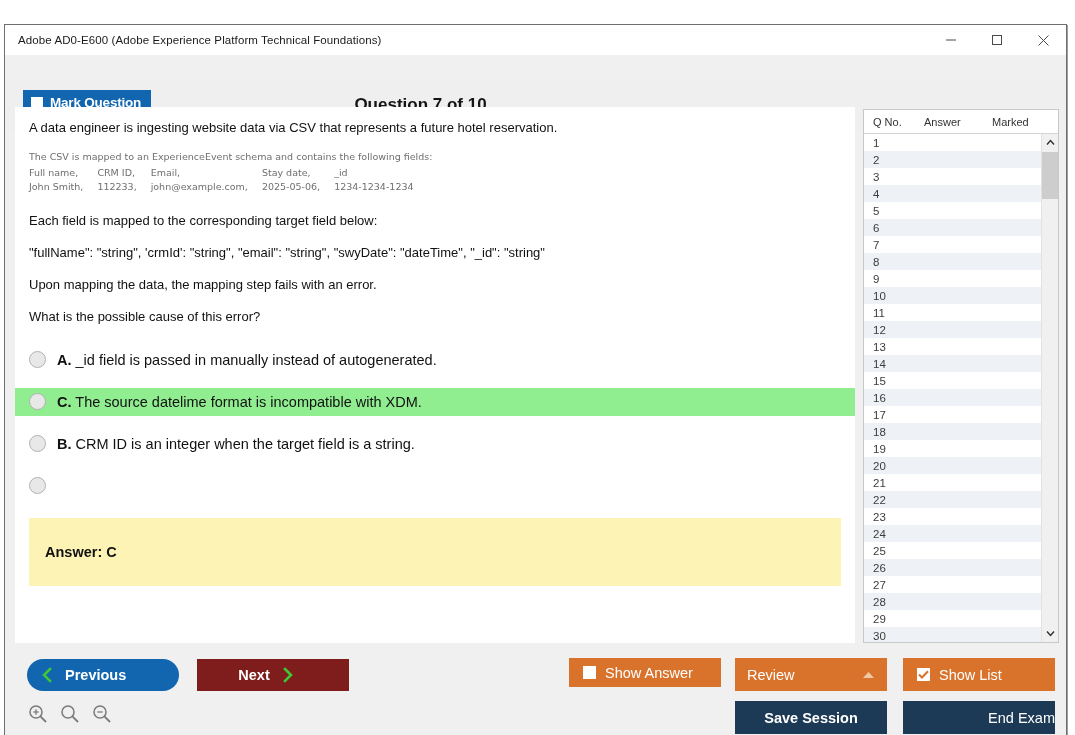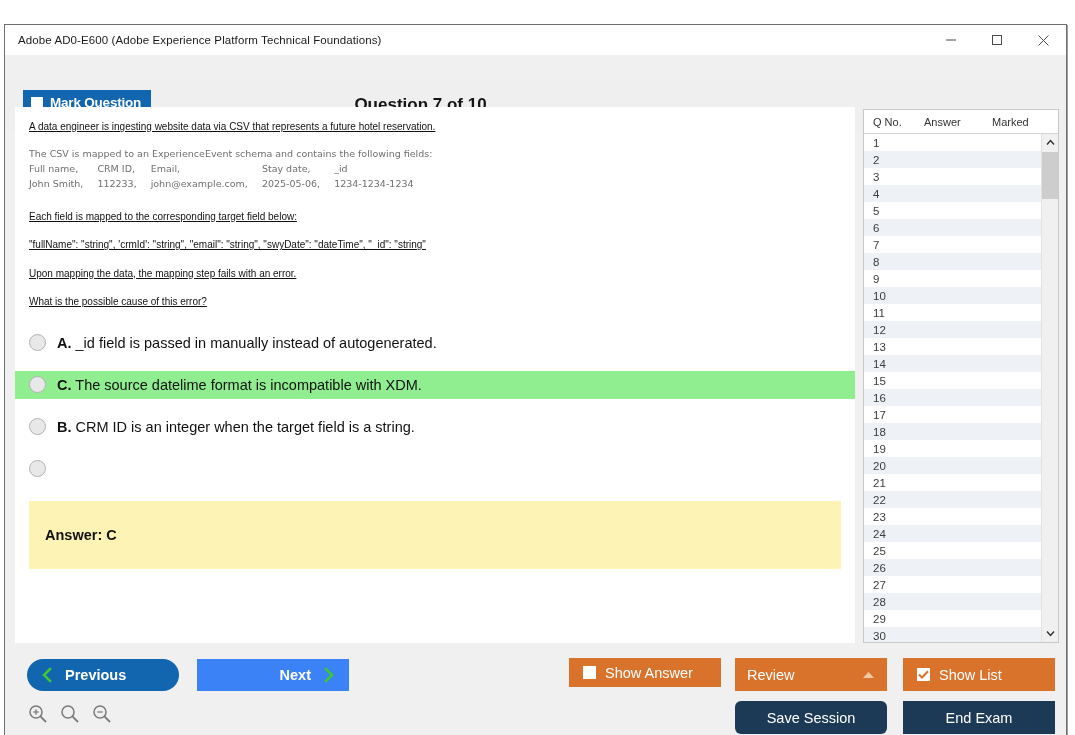--- a/index.html
+++ b/index.html
@@ -121,12 +121,11 @@
     overflow: hidden;
   }
   .q-line {
-    font-size: 10px;
+    font-size: 13px;
     color: #111111;
     margin: 0;
     padding: 0 14px;
     line-height: 1.15;
-    text-decoration: underline;
   }
   #q-intro { padding-top: 14px; }
   #csv-block {

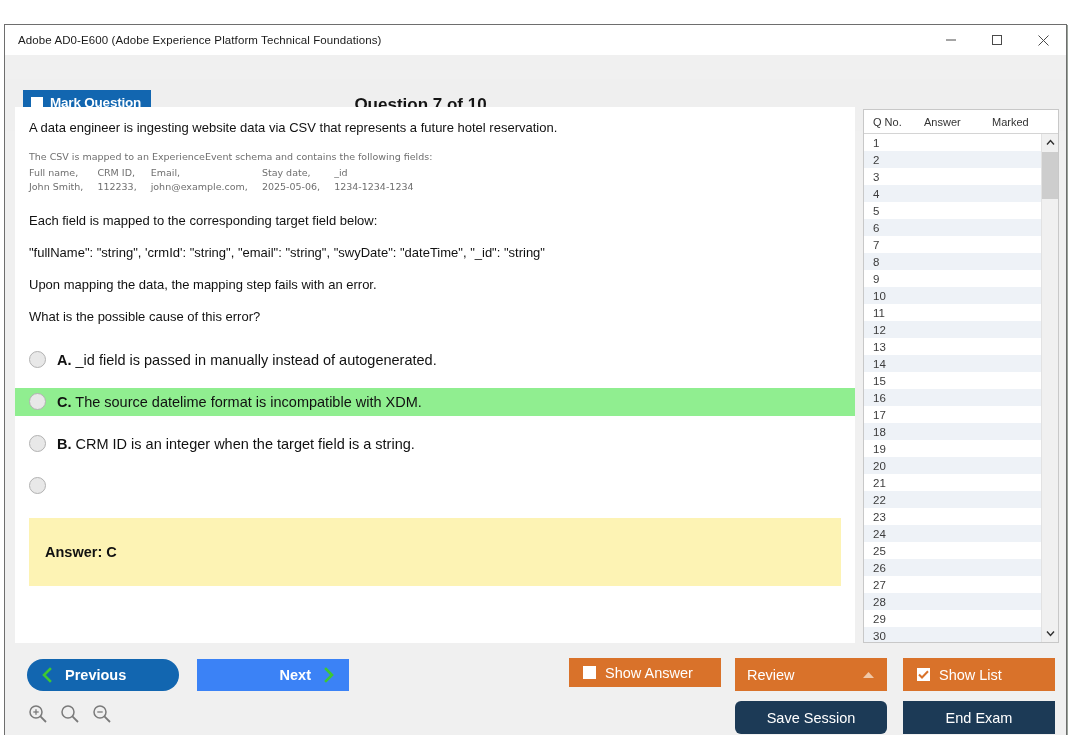--- a/index.html
+++ b/index.html
@@ -288,8 +288,8 @@
     position: absolute;
     left: 192px; top: 634px;
     width: 152px; height: 32px;
-    background: #3b82f6;
-    justify-content: flex-end;
+    background: #7f1d1d;
+    justify-content: center;
     padding-right: 14px;
   }
   .chev { flex: none; display: block; }

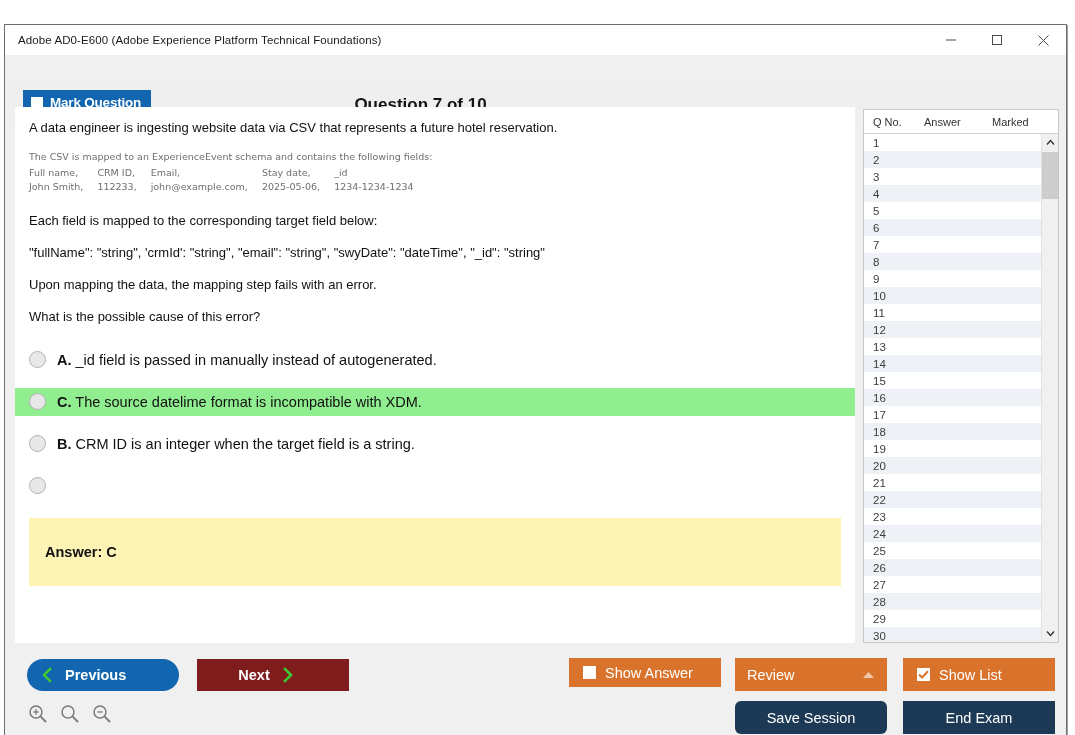--- a/index.html
+++ b/index.html
@@ -338,8 +338,7 @@
     left: 730px; top: 676px;
     width: 152px; height: 33px;
     background: #1c3a56;
-    font-weight: normal;
-    border-radius: 6px;
+    font-weight: bold;
   }
   #btn-end-exam {
     position: absolute;

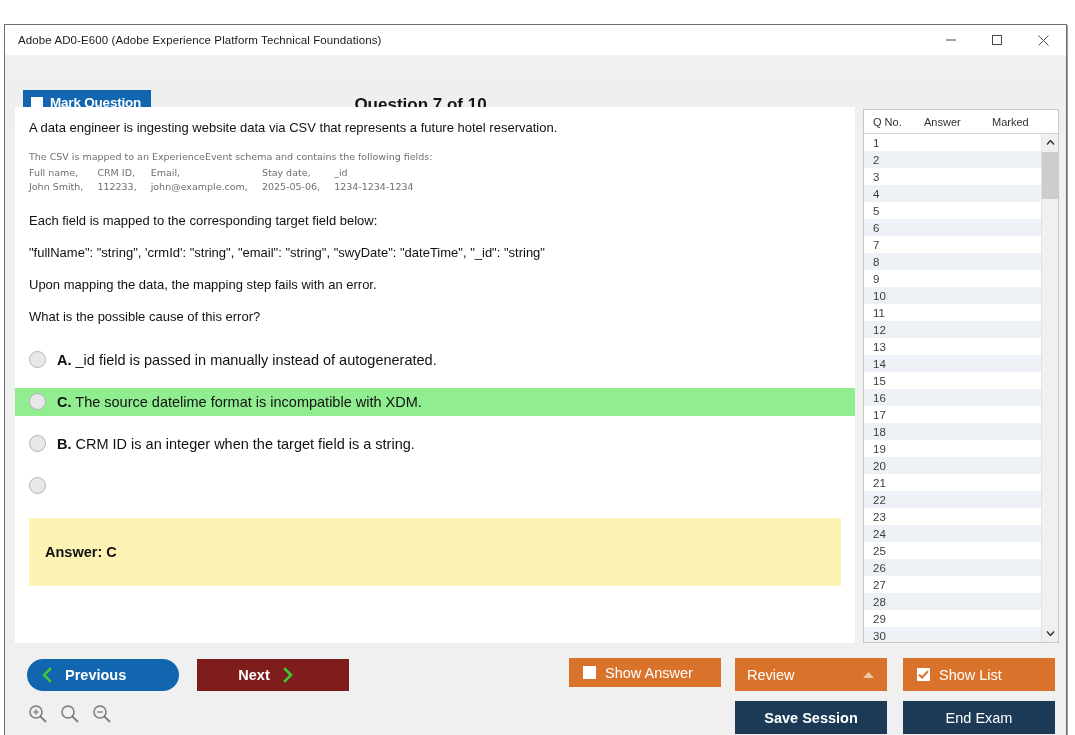--- a/index.html
+++ b/index.html
@@ -346,6 +346,7 @@
     width: 152px; height: 33px;
     background: #1c3a56;
     font-weight: normal;
+    justify-content: flex-end;
   }
 
   #zoom-controls {

